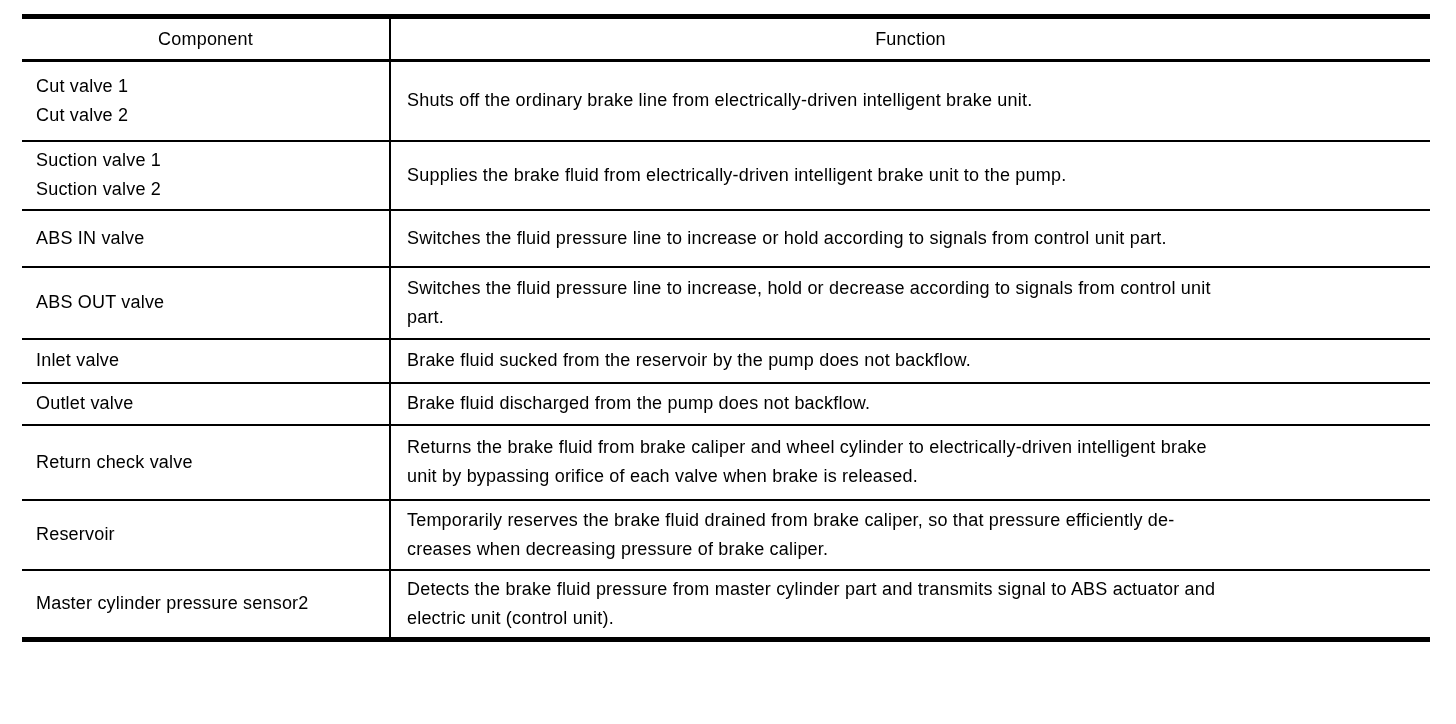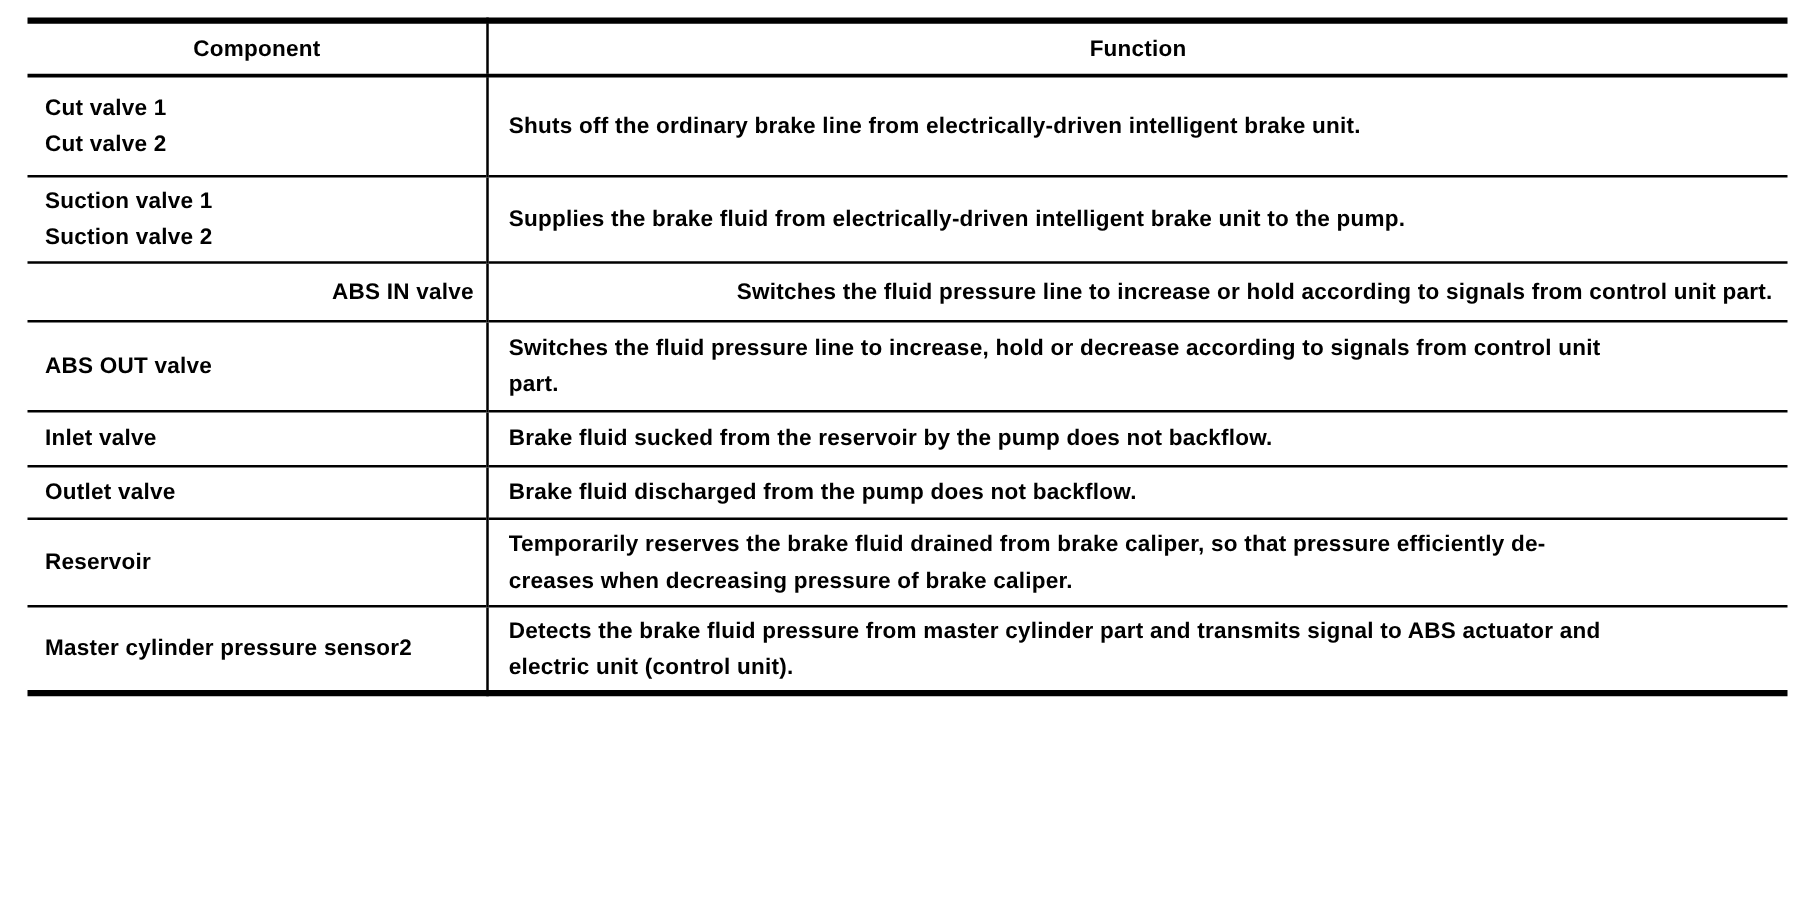--- a/index.html
+++ b/index.html
@@ -36,7 +36,7 @@
   th, td {
     font-size: 18px;
     line-height: 29px;
-    font-weight: 700;
+    font-weight: 400;
     letter-spacing: 0.2px;
     vertical-align: middle;
     white-space: pre-line;

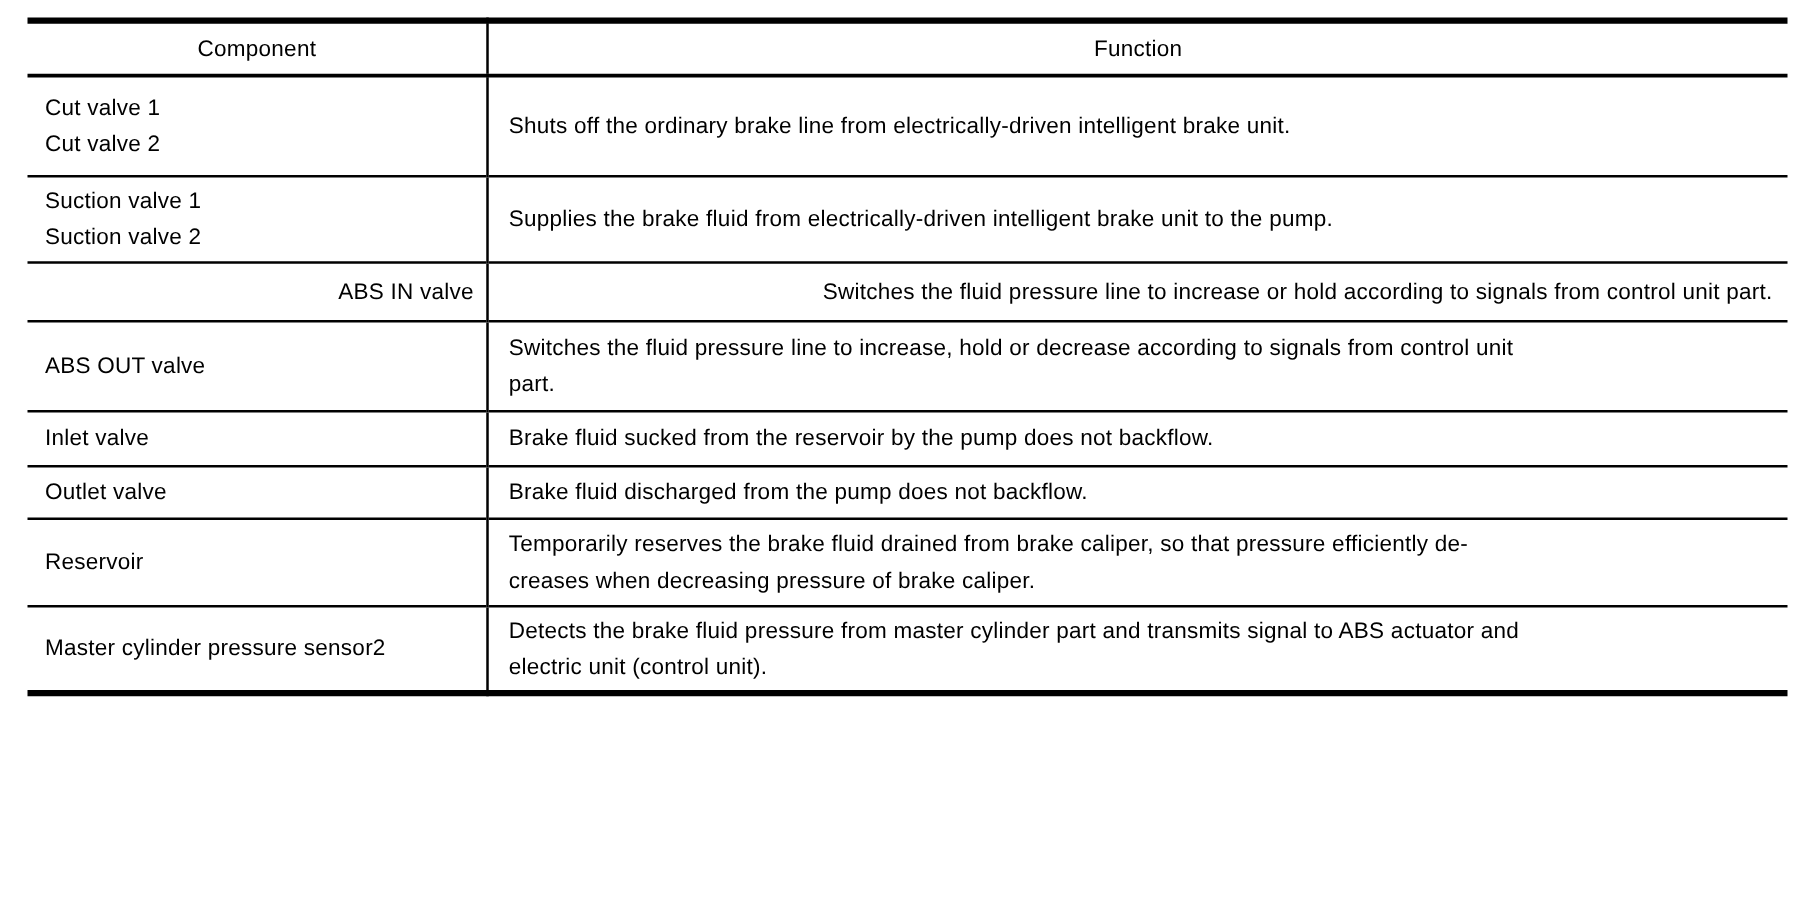--- a/index.html
+++ b/index.html
@@ -58,7 +58,7 @@
   .h42 { height: 42px; }
   .h80 { height: 80px; }
   .h69 { height: 69px; }
-  .h41 { height: 47px; text-align: right; }
+  .h41 { height: 57px; }
   .h72 { height: 72px; margin-top: 14px; }
   .h44 { height: 44px; }
   .h75 { height: 75px; }

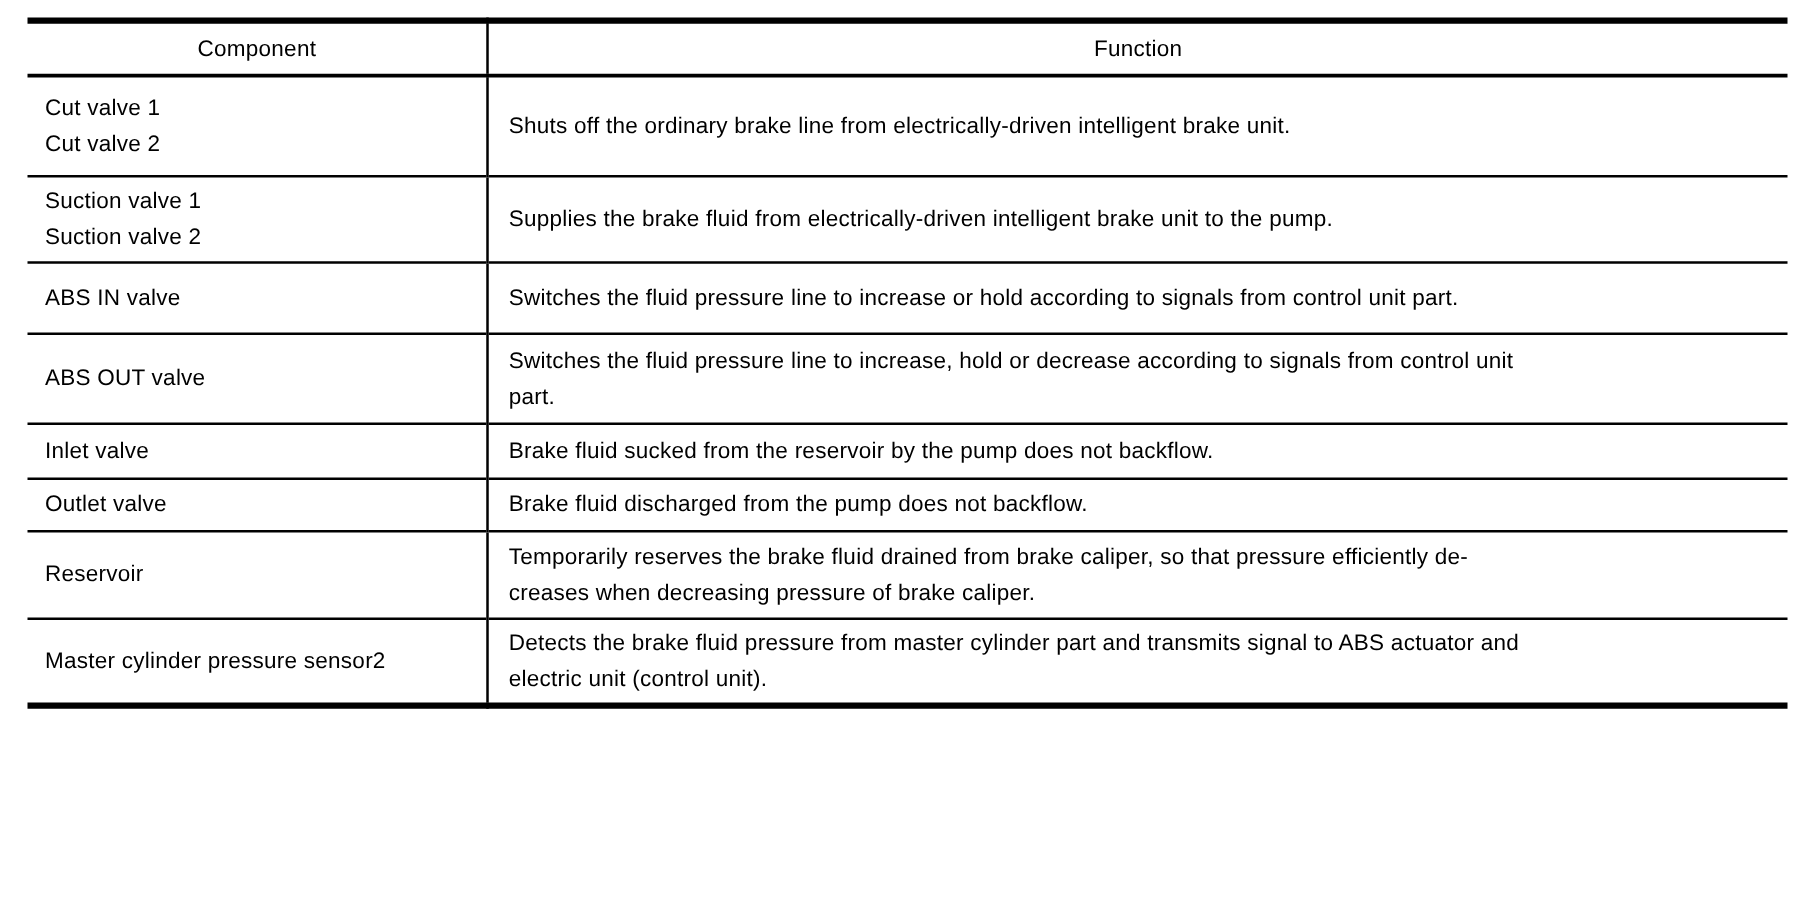--- a/index.html
+++ b/index.html
@@ -104,6 +104,11 @@
         <td class="col-component">Outlet valve</td>
         <td class="col-function">Brake fluid discharged from the pump does not backflow.</td>
       </tr>
+      <tr class="h75">
+        <td class="col-component">Return check valve</td>
+        <td class="col-function">Returns the brake fluid from brake caliper and wheel cylinder to electrically-driven intelligent brake
+unit by bypassing orifice of each valve when brake is released.</td>
+      </tr>
       <tr class="h70">
         <td class="col-component">Reservoir</td>
         <td class="col-function">Temporarily reserves the brake fluid drained from brake caliper, so that pressure efficiently de-

